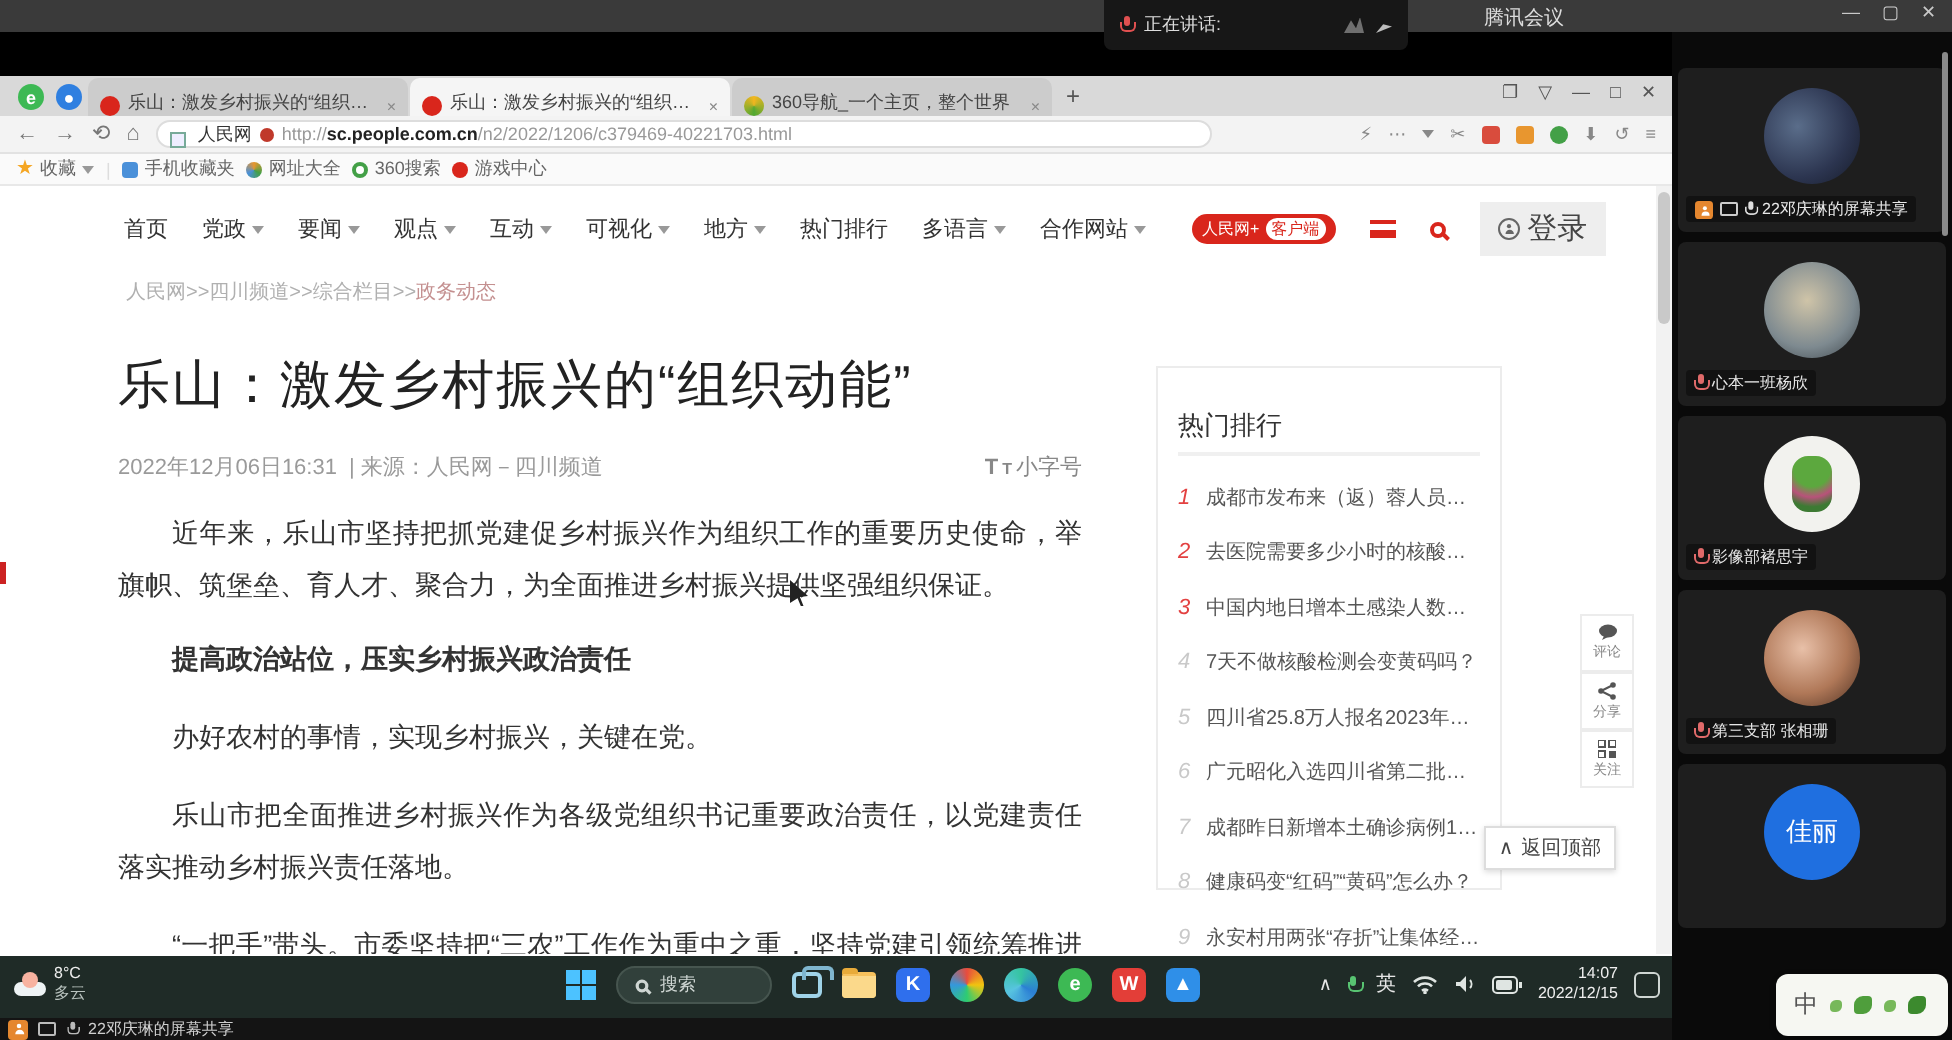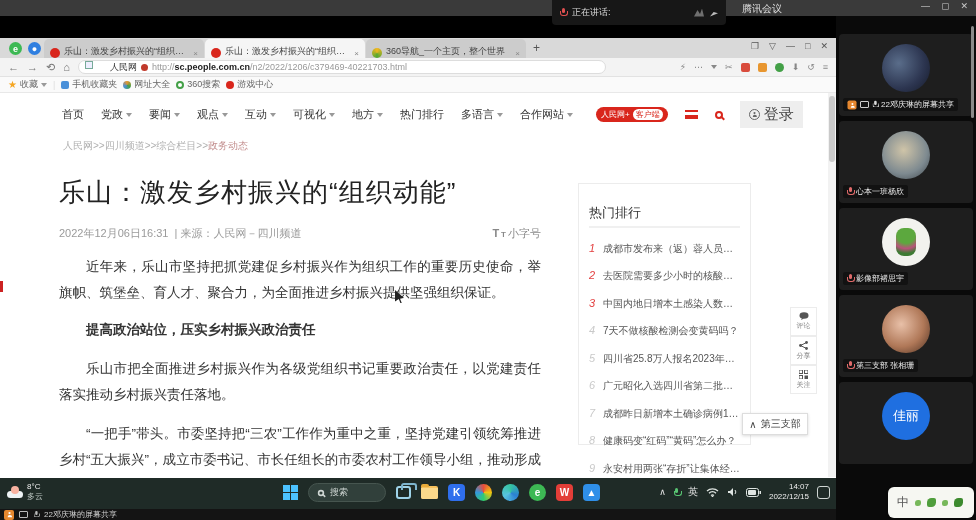--- a/index.html
+++ b/index.html
@@ -13,7 +13,7 @@
   .titlebar { left:0; top:0; width:976px; height:16px; background:#3a3a3a; }
   .mtitle { position:absolute; left:742px; top:2px; font-size:10px; color:#ddd; }
   .winctl { position:absolute; right:8px; top:1px; display:flex; gap:11px; color:#c9c9c9; font-size:9px; }
-  .speakpop { left:552px; top:0; width:174px; height:25px; background:#171717; border-radius:0 0 4px 4px;
+  .speakpop { left:552px; top:0; width:152px; height:25px; background:#171717; border-radius:0 0 4px 4px;
               display:flex; align-items:center; gap:6px; padding:0 8px; z-index:30; }
   .speakpop .txt { color:#ddd; font-size:9px; }
   .blob { width:10px; height:8px; background:#6f6f6f; clip-path:polygon(0 100%,35% 20%,60% 70%,80% 0,100% 100%); }

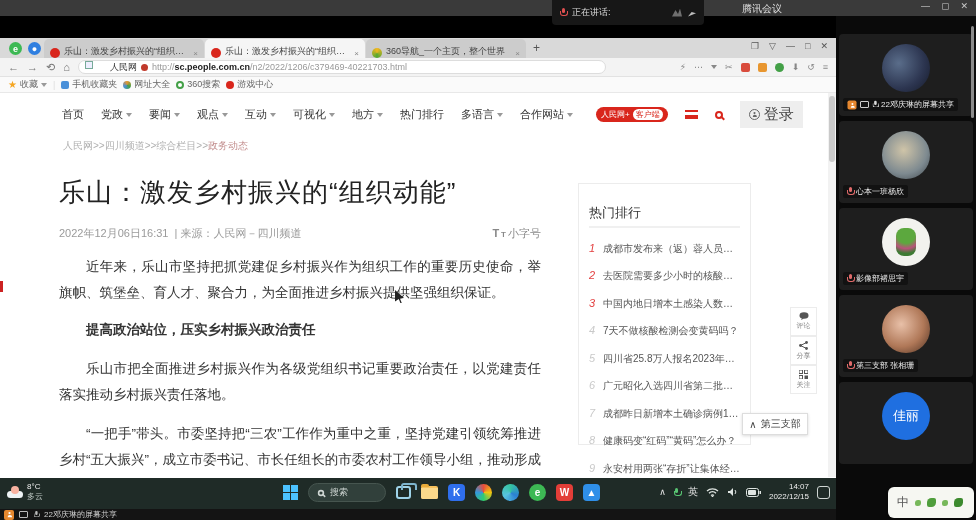--- a/index.html
+++ b/index.html
@@ -38,7 +38,7 @@
   .navbtn { color:#777; font-size:11px; line-height:1; }
   .urlbox { width:528px; height:14px; background:#fff; border:1px solid #ddd; border-radius:7px;
             display:flex; align-items:center; padding:0 6px; gap:4px; font-size:9px; }
-  .sitebadge { color:#333; display:flex; align-items:flex-start; gap:17px; }
+  .sitebadge { color:#333; display:flex; align-items:flex-end; gap:6px; }
   .pgico { width:8px; height:8px; border:1px solid #7a9; background:#eef; }
   .url { color:#999; white-space:nowrap; overflow:hidden; }
   .url b { color:#222; font-weight:bold; }

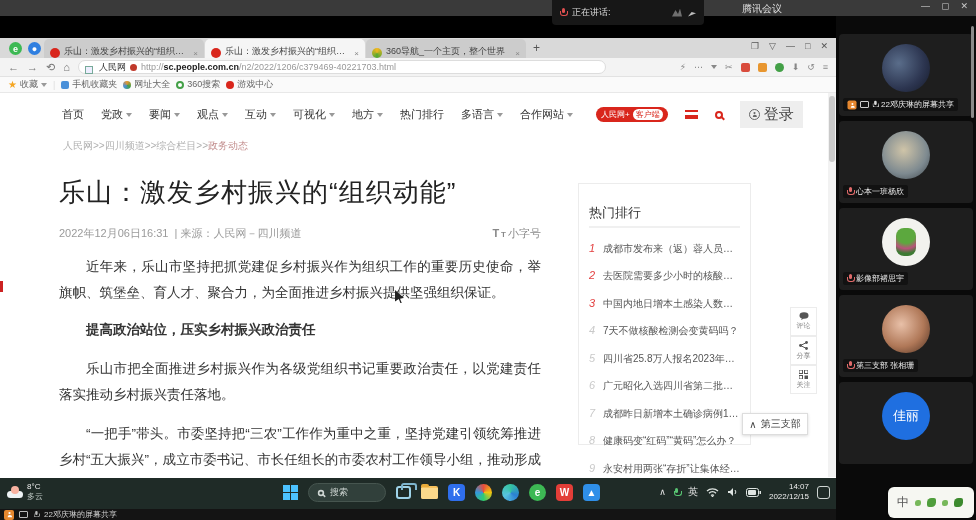--- a/index.html
+++ b/index.html
@@ -343,6 +343,7 @@
         </div>
         <p class="para">近年来，乐山市坚持把抓党建促乡村振兴作为组织工作的重要历史使命，举旗帜、筑堡垒、育人才、聚合力，为全面推进乡村振兴提供坚强组织保证。</p>
         <p class="para head">提高政治站位，压实乡村振兴政治责任</p>
+        <p class="para">办好农村的事情，实现乡村振兴，关键在党。</p>
         <p class="para">乐山市把全面推进乡村振兴作为各级党组织书记重要政治责任，以党建责任落实推动乡村振兴责任落地。</p>
         <p class="para">“一把手”带头。市委坚持把“三农”工作作为重中之重，坚持党建引领统筹推进乡村“五大振兴”，成立市委书记、市长任组长的市委农村工作领导小组，推动形成党委统一领导、有关部门各负其责、全社会合力推进的抓党建促乡村振兴工作格局。</p>
       </div>

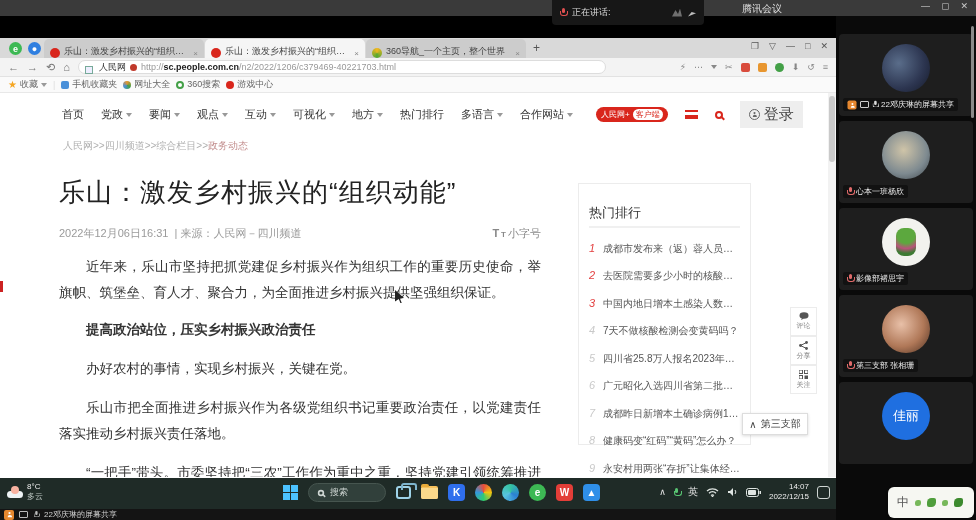--- a/index.html
+++ b/index.html
@@ -418,7 +418,7 @@
 
       <div class="backtop">
         <span>∧</span>
-        <span>第三支部</span>
+        <span>返回顶部</span>
       </div>
 
       <div class="pgscroll">

